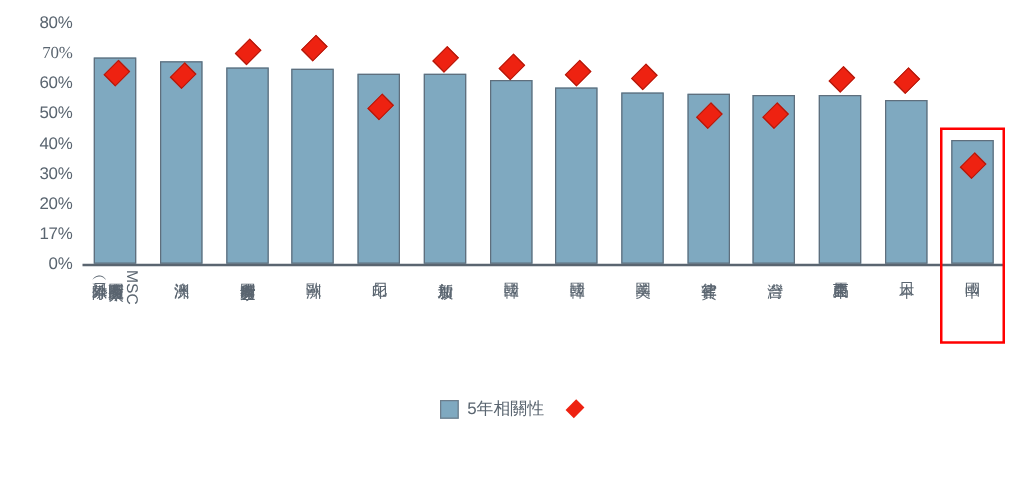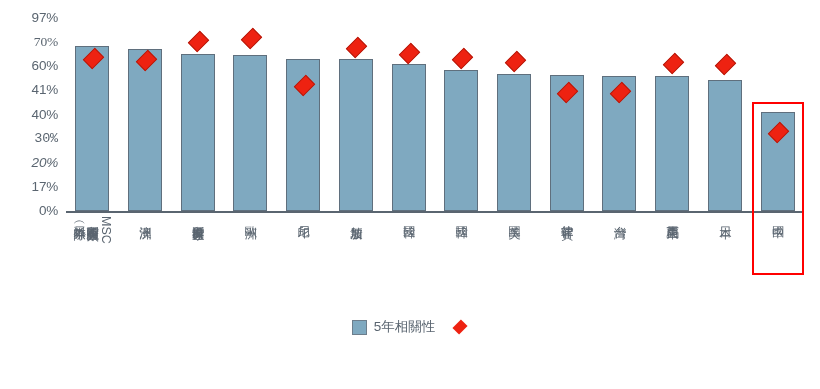--- a/index.html
+++ b/index.html
@@ -185,7 +185,7 @@
       <div class="y-tick" style="top: 83.375px;">41%</div>
       <div class="y-tick" style="top: 59.25px;">60%</div>
       <div class="y-tick" style="top: 35.125px; font-family: Liberation Serif, serif;">70%</div>
-      <div class="y-tick" style="top: 11px;">97%</div>
+      <div class="y-tick" style="top: 11px;">80%</div>
     </div>
 
   <div class="bars">

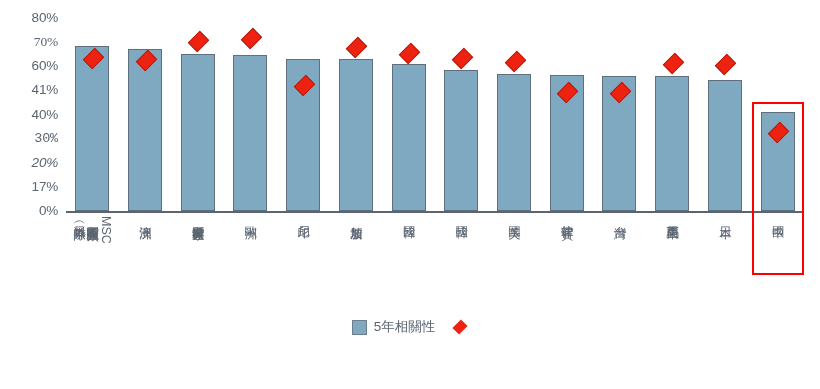--- a/index.html
+++ b/index.html
@@ -182,7 +182,7 @@
       <div class="y-tick" style="top: 155.75px; font-style: italic;">20%</div>
       <div class="y-tick" style="top: 131.625px; font-family: Liberation Mono, monospace;">30%</div>
       <div class="y-tick" style="top: 107.5px;">40%</div>
-      <div class="y-tick" style="top: 83.375px;">41%</div>
+      <div class="y-tick" style="top: 83.375px;">50%</div>
       <div class="y-tick" style="top: 59.25px;">60%</div>
       <div class="y-tick" style="top: 35.125px; font-family: Liberation Serif, serif;">70%</div>
       <div class="y-tick" style="top: 11px;">80%</div>

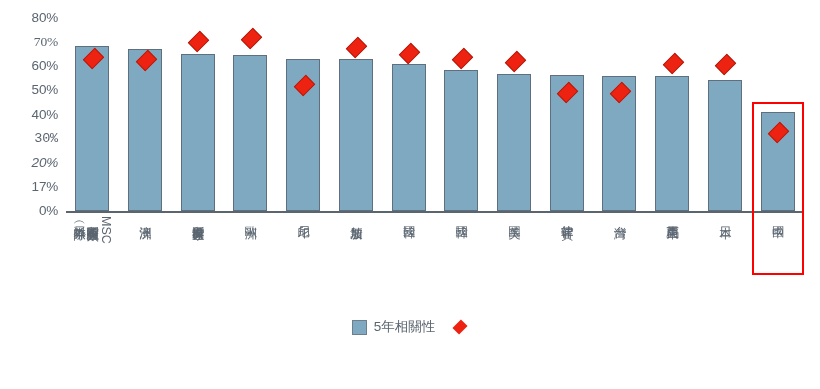--- a/index.html
+++ b/index.html
@@ -180,7 +180,7 @@
       <div class="y-tick" style="top: 204px;">0%</div>
       <div class="y-tick" style="top: 179.875px;">17%</div>
       <div class="y-tick" style="top: 155.75px; font-style: italic;">20%</div>
-      <div class="y-tick" style="top: 131.625px; font-family: Liberation Mono, monospace;">30%</div>
+      <div class="y-tick" style="top: 131.625px;">30%</div>
       <div class="y-tick" style="top: 107.5px;">40%</div>
       <div class="y-tick" style="top: 83.375px;">50%</div>
       <div class="y-tick" style="top: 59.25px;">60%</div>

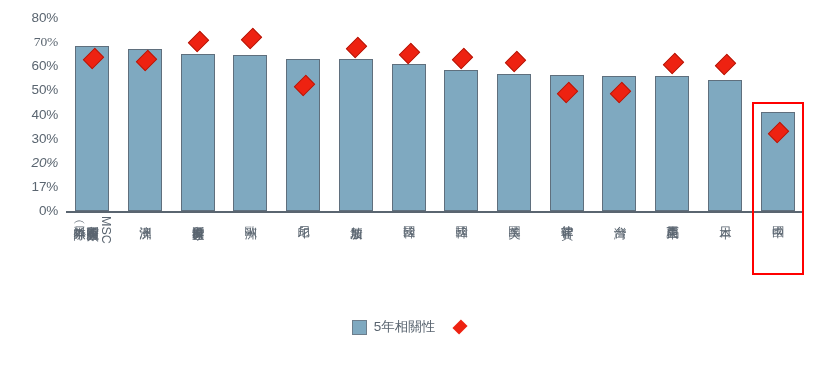--- a/index.html
+++ b/index.html
@@ -179,7 +179,7 @@
   <div class="y-labels">
       <div class="y-tick" style="top: 204px;">0%</div>
       <div class="y-tick" style="top: 179.875px;">17%</div>
-      <div class="y-tick" style="top: 155.75px; font-style: italic;">20%</div>
+      <div class="y-tick" style="top: 155.75px;">20%</div>
       <div class="y-tick" style="top: 131.625px;">30%</div>
       <div class="y-tick" style="top: 107.5px;">40%</div>
       <div class="y-tick" style="top: 83.375px;">50%</div>

